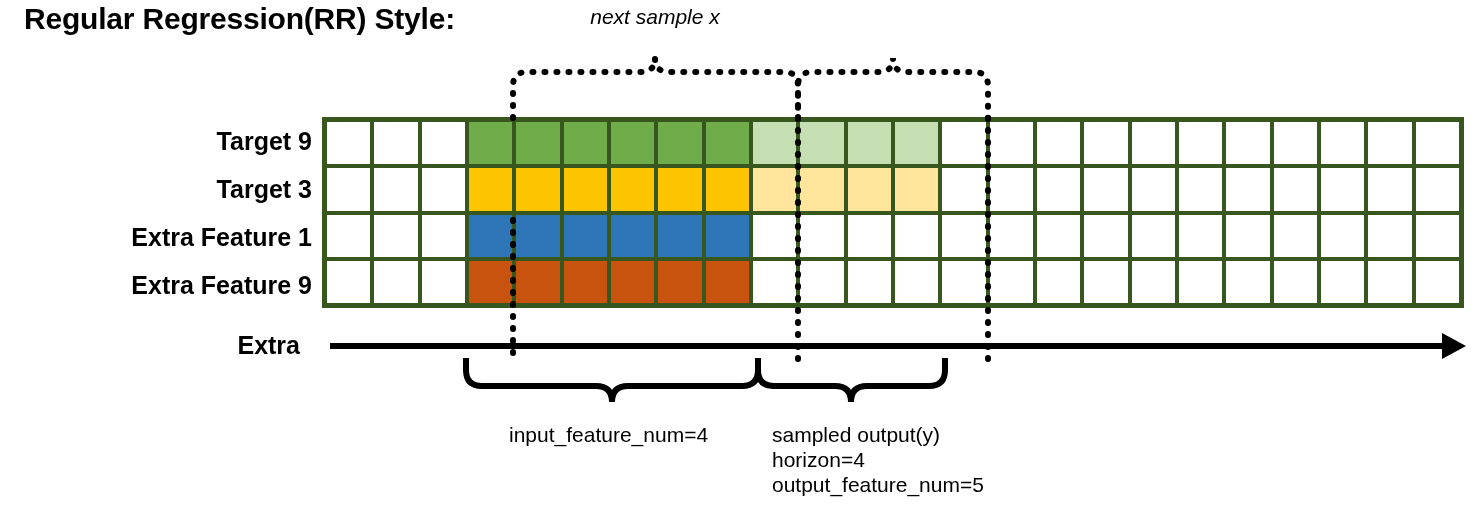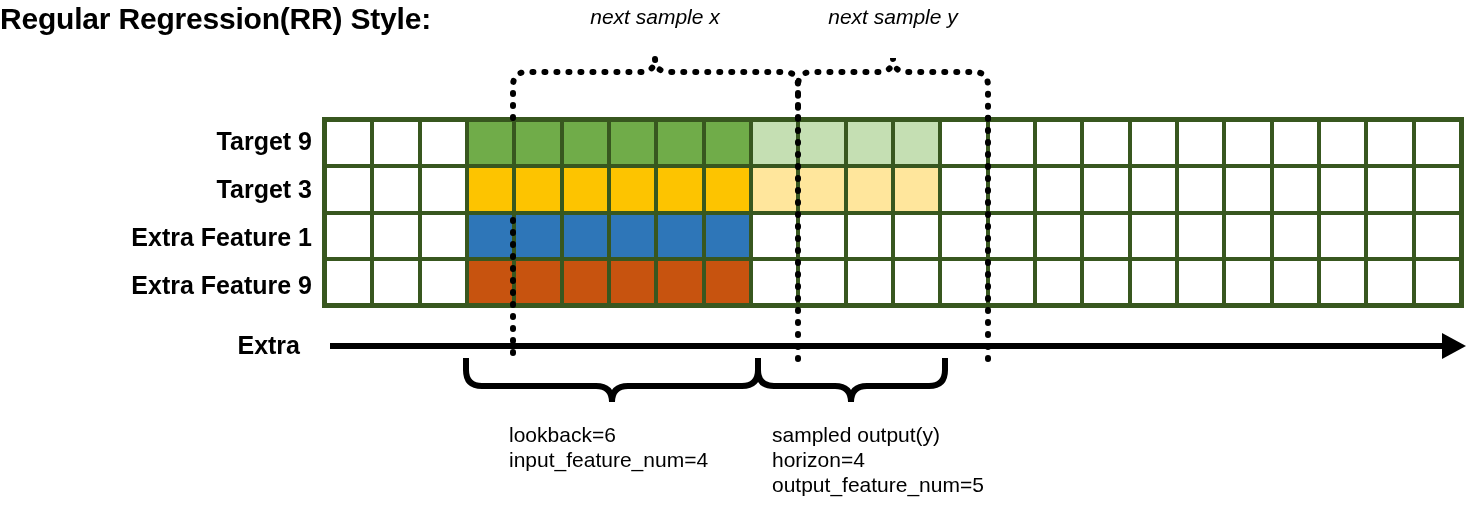--- a/index.html
+++ b/index.html
@@ -21,7 +21,7 @@
 
   
   #title {
-    left: 0;
+    left: 24px;
     top: 2px;
     font-size: 30px;
     font-weight: bold;

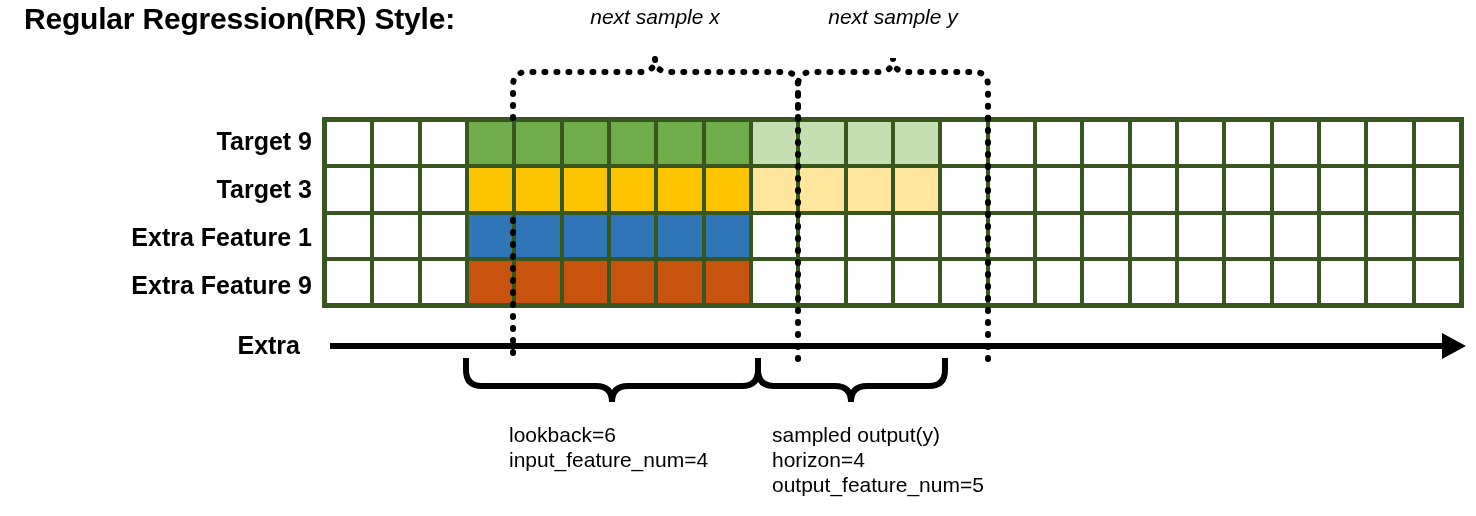--- a/index.html
+++ b/index.html
@@ -247,7 +247,6 @@
   </svg>
 
   <div class="abs top-brace-label" style="left:555px; top:5px; width:200px;">next sample x</div>
-  <div class="abs top-brace-label" style="left:793px; top:5px; width:200px;">next sample y</div>
 
   <svg class="abs" style="left:0px; top:110px;" width="1476" height="250">
 

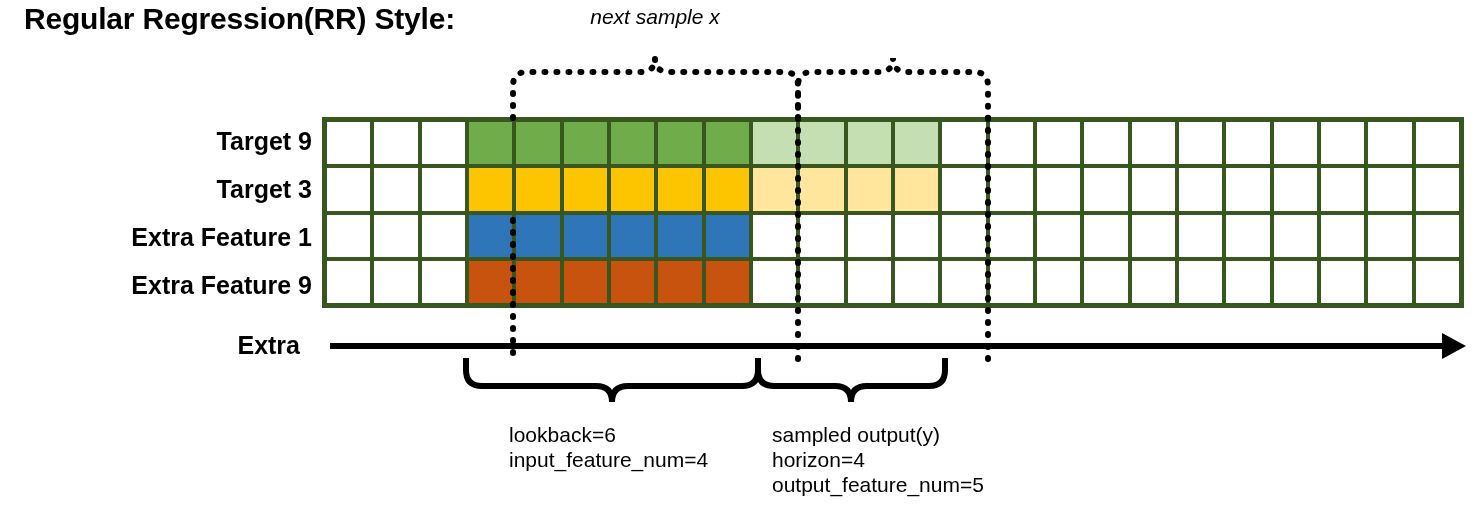--- a/index.html
+++ b/index.html
@@ -265,7 +265,6 @@
   </svg>
 
   <div class="abs" style="left:509px; top:422px;">
-    <div class="bottom-label">lookback=6</div>
     <div class="bottom-label">input_feature_num=4</div>
   </div>
 

